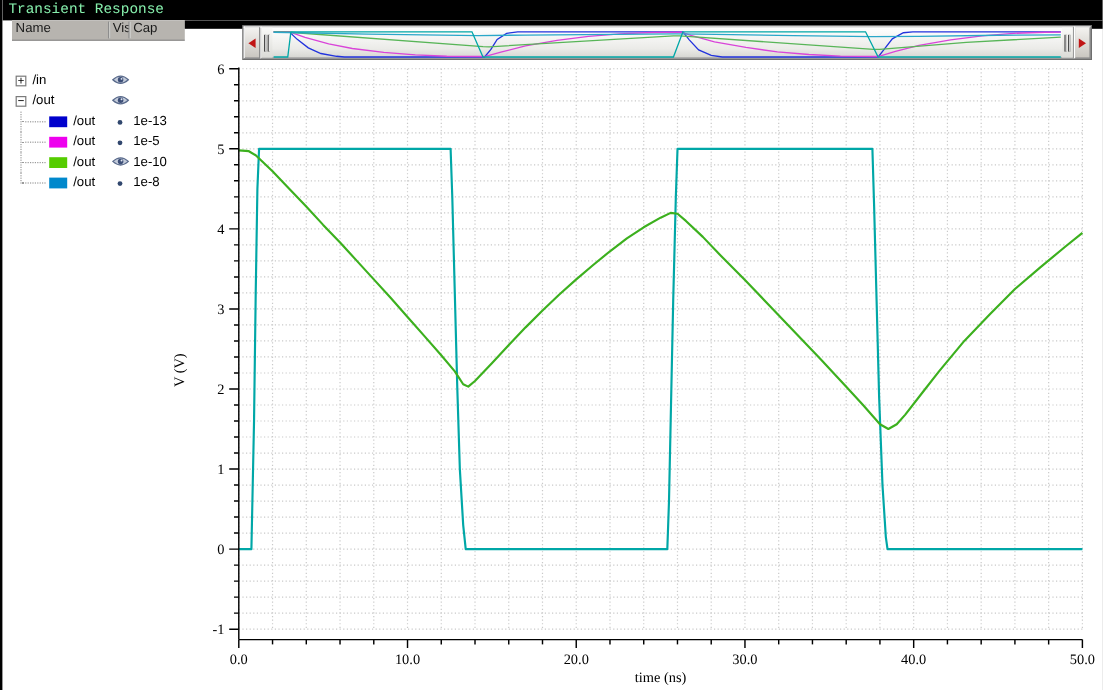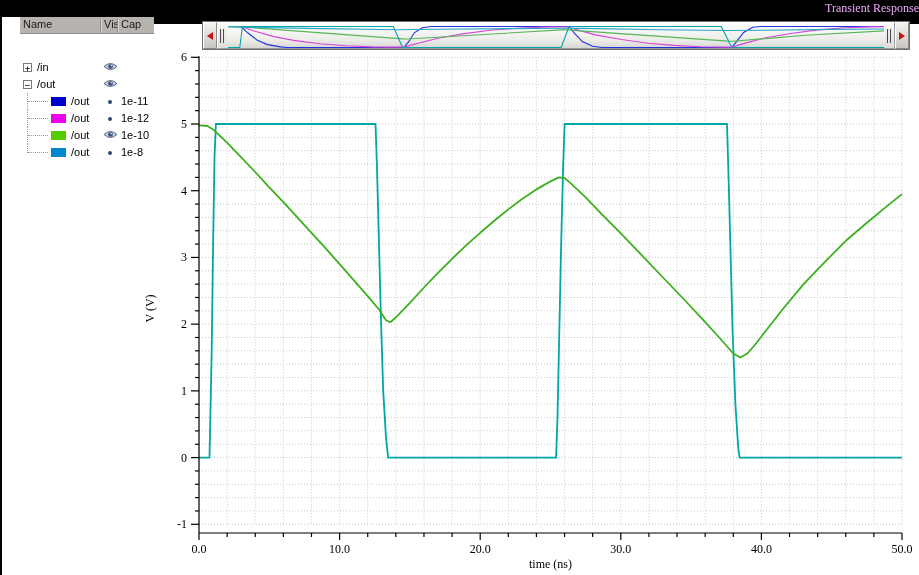--- a/index.html
+++ b/index.html
@@ -6,8 +6,8 @@
   #win{position:relative;width:919px;height:575px;background:#fff;overflow:hidden;
        border-left:2px solid #000;box-sizing:border-box;
        font-family:"Liberation Sans","DejaVu Sans",sans-serif;}
-  .titlebar{position:absolute;left:0;top:0;width:100%;height:17px;background:#000;color:#f0abfc;
-       font-family:Liberation Serif, serif;font-size:12px;line-height:17px;padding-left:5px;box-sizing:border-box;text-align:right;}
+  .titlebar{position:absolute;left:0;top:0;width:100%;height:17px;background:#000;color:#86efac;
+       font-family:Liberation Mono, monospace;font-size:12px;line-height:17px;padding-left:5px;box-sizing:border-box;}
   
   .leftpanel{position:absolute;left:18px;top:17px;width:150px;height:406px;background:#fff;border-right:1px solid #848484;text-decoration:underline;}
   .phead{position:absolute;left:0;top:0;width:100%;height:16px;background:#b7b4af;border-bottom:1px solid #8d8d8d;font-size:11px;color:#1a1a1a;}

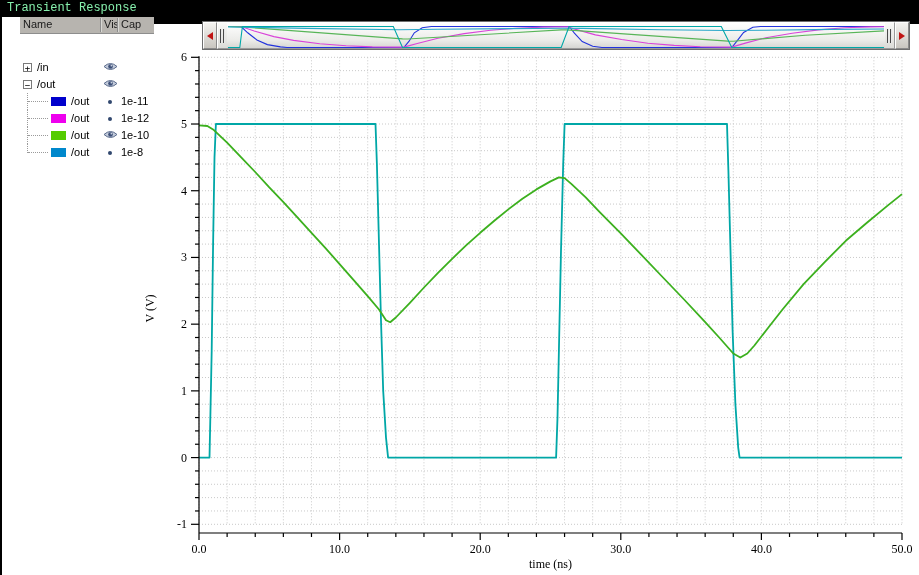--- a/index.html
+++ b/index.html
@@ -9,7 +9,7 @@
   .titlebar{position:absolute;left:0;top:0;width:100%;height:17px;background:#000;color:#86efac;
        font-family:Liberation Mono, monospace;font-size:12px;line-height:17px;padding-left:5px;box-sizing:border-box;}
   
-  .leftpanel{position:absolute;left:18px;top:17px;width:150px;height:406px;background:#fff;border-right:1px solid #848484;text-decoration:underline;}
+  .leftpanel{position:absolute;left:8px;top:17px;width:150px;height:406px;background:#fff;border-right:1px solid #848484;text-decoration:underline;}
   .phead{position:absolute;left:0;top:0;width:100%;height:16px;background:#b7b4af;border-bottom:1px solid #8d8d8d;font-size:11px;color:#1a1a1a;}
   .phead .h{position:absolute;top:1px;}
   .phead .sep{position:absolute;top:1px;width:1px;height:14px;background:#8d8d8d;border-right:1px solid #d8d8d4;}

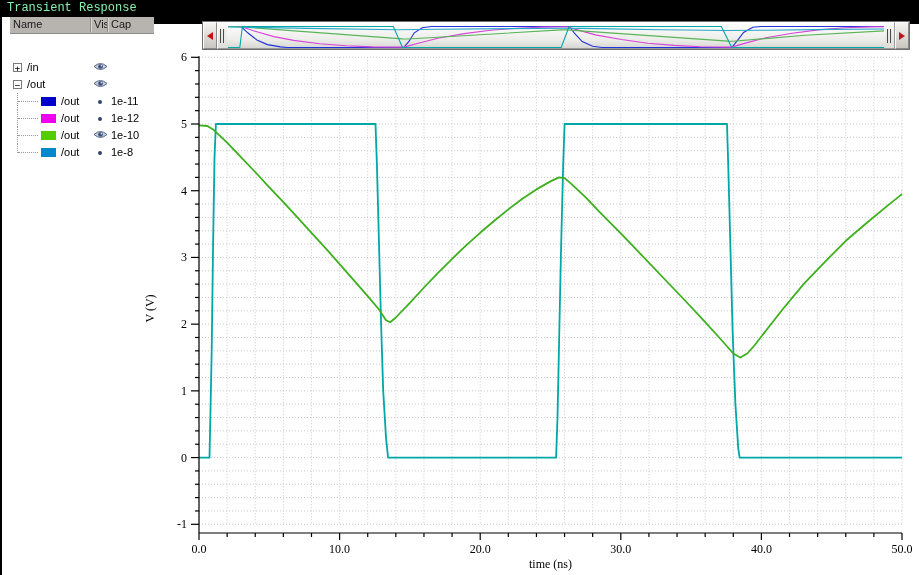--- a/index.html
+++ b/index.html
@@ -87,7 +87,7 @@
           <span class="sw" style="background:#0000cc"></span>
           <span class="clbl">/out</span>
           <span class="dot"></span>
-          <span class="cap">1e-11</span>
+          <span class="cap">1e-13</span>
         </div>
         <div class="trow">
           <span class="vline"></span>

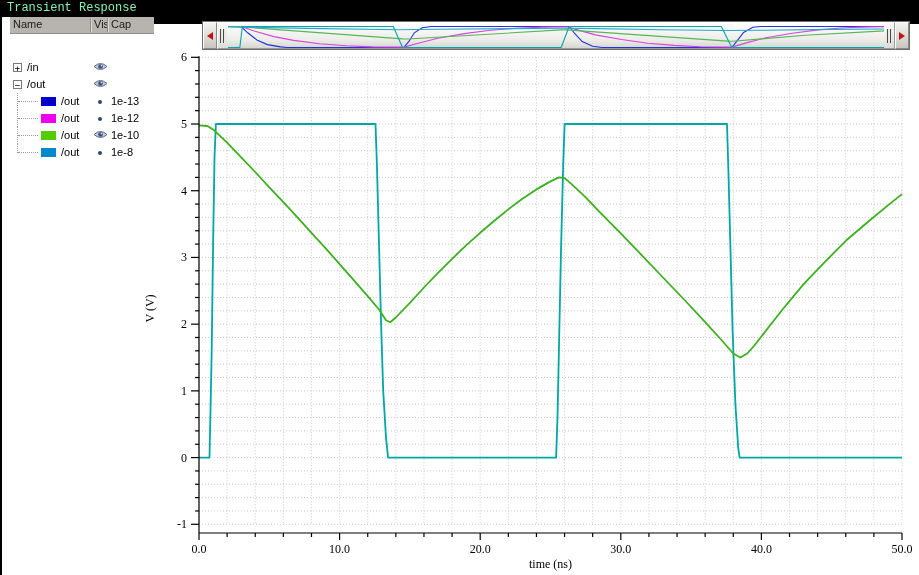--- a/index.html
+++ b/index.html
@@ -95,7 +95,7 @@
           <span class="sw" style="background:#ee00ee"></span>
           <span class="clbl">/out</span>
           <span class="dot"></span>
-          <span class="cap">1e-12</span>
+          <span class="cap">1e-5</span>
         </div>
         <div class="trow">
           <span class="vline"></span>

